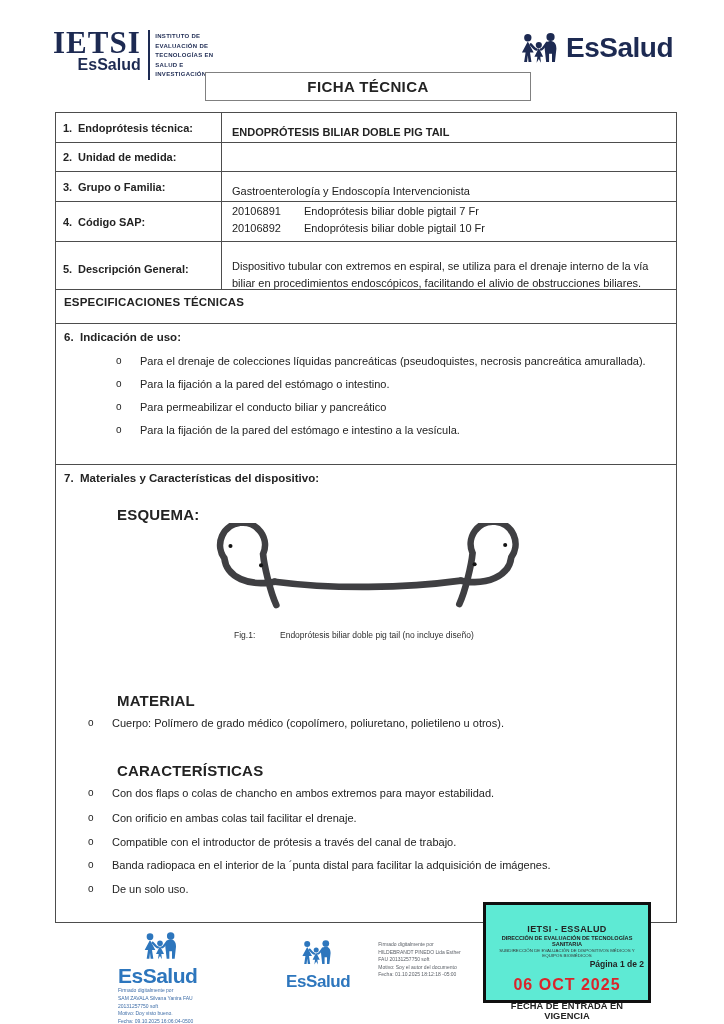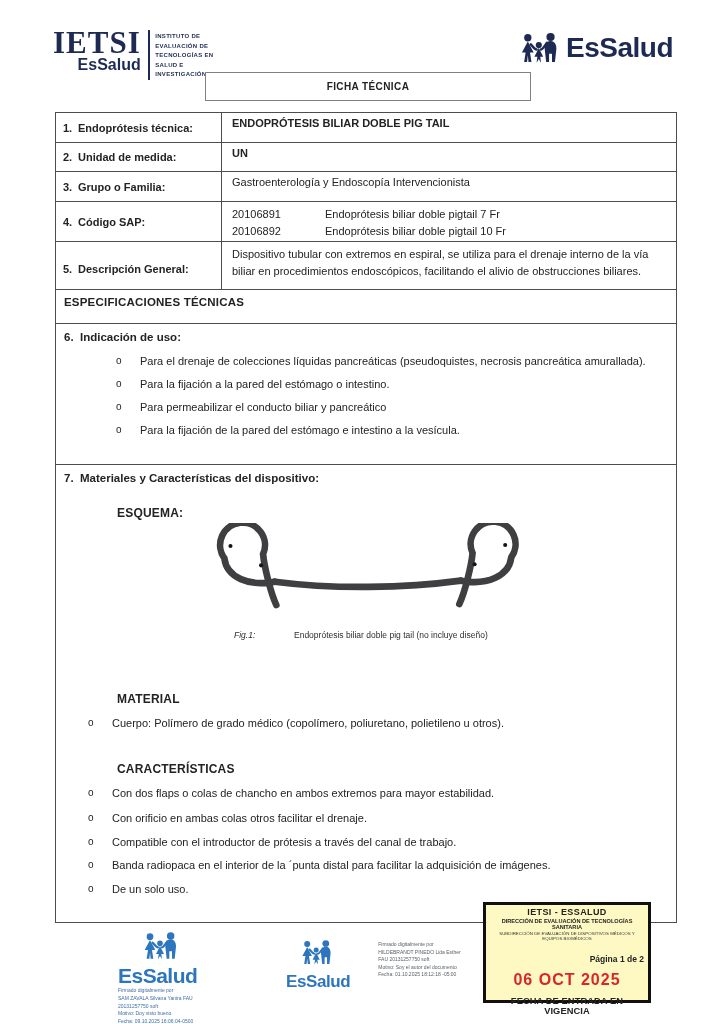--- a/index.html
+++ b/index.html
@@ -28,7 +28,7 @@
 
   .title-box{position:absolute;left:205px;top:72px;width:326px;height:29px;border:1px solid #808080;
     display:flex;align-items:center;justify-content:center;}
-  .title-box .t{font-size:10px;font-weight:bold;letter-spacing:.4px;}
+  .title-box .t{font-size:15px;font-weight:bold;letter-spacing:.4px;}
 
   
   .info-table{position:absolute;left:55px;top:112px;width:622px;border:1.4px solid var(--line);background:#fff;}

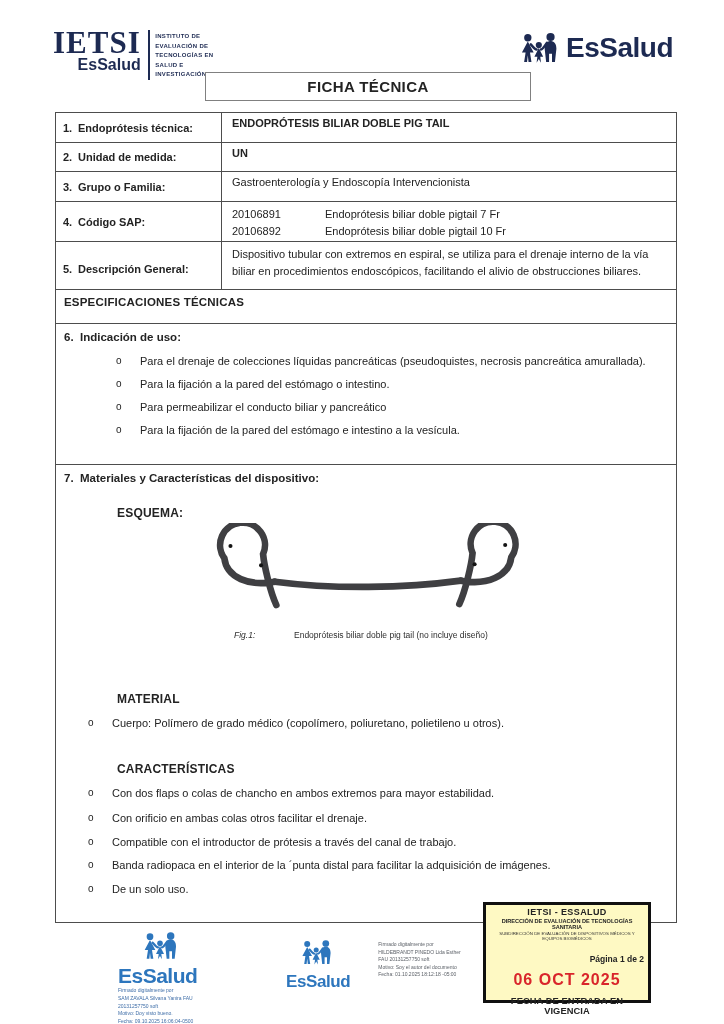--- a/index.html
+++ b/index.html
@@ -37,7 +37,7 @@
   .icell-label{width:166px;border-right:1.4px solid var(--line);display:flex;align-items:center;padding:4px 4px 4px 7px;}
   .icell-label .num{width:15px;font-weight:bold;font-size:11px;flex:none;}
   .icell-label .lab{font-weight:bold;font-size:11px;}
-  .icell-value{flex:1;padding:4px 10px;display:flex;flex-direction:column;justify-content:flex-start;font-size:11px;}
+  .icell-value{flex:1;padding:4px 10px;display:flex;flex-direction:column;justify-content:flex-end;font-size:11px;}
   .r1{height:30px;} .r2{height:29px;} .r3{height:30px;} .r4{height:40px;} .r5{height:53px;}
   .val-bold{font-weight:bold;}
   .sap-line{display:flex;line-height:1.55;gap:21px;}

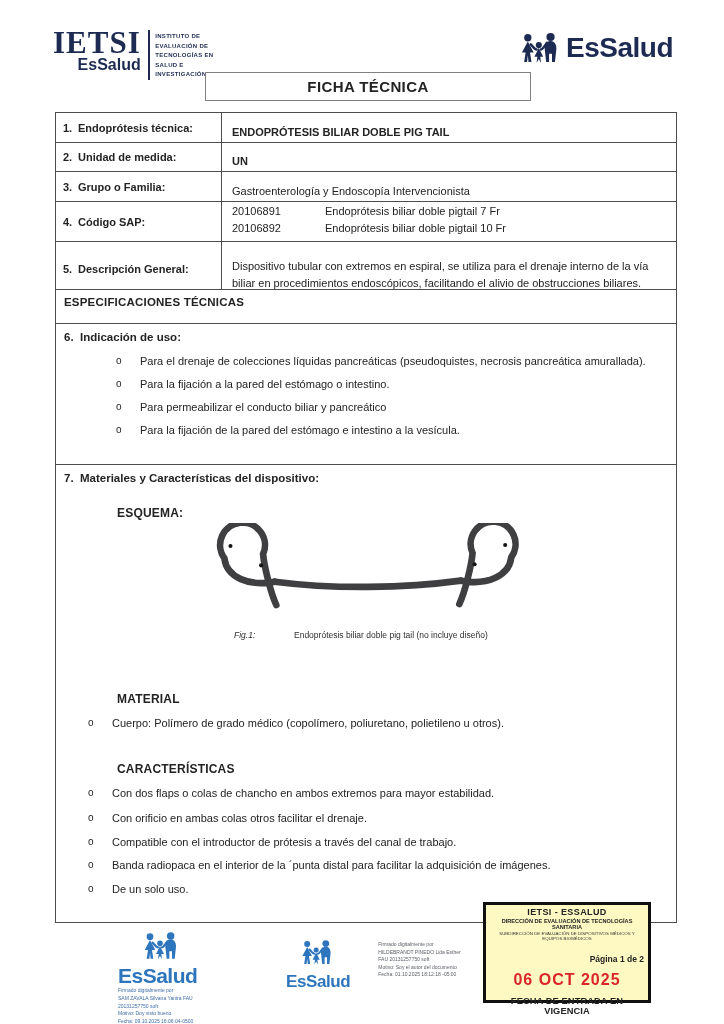--- a/index.html
+++ b/index.html
@@ -139,9 +139,6 @@
       <div class="icell-label">
         <span class="num">2.</span>
         <span class="lab">Unidad de medida:</span>
-      </div>
-      <div class="icell-value">
-        <span class="val-bold">UN</span>
       </div>
     </div>
     <div class="irow r3">

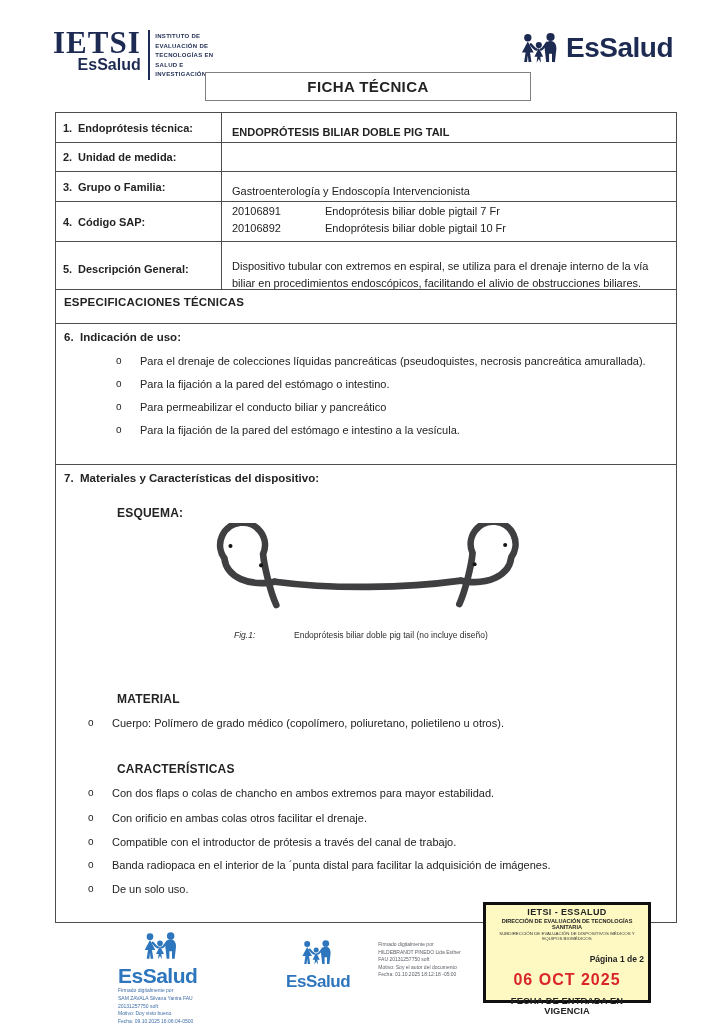--- a/index.html
+++ b/index.html
@@ -40,7 +40,7 @@
   .icell-value{flex:1;padding:4px 10px;display:flex;flex-direction:column;justify-content:flex-end;font-size:11px;}
   .r1{height:30px;} .r2{height:29px;} .r3{height:30px;} .r4{height:40px;} .r5{height:53px;}
   .val-bold{font-weight:bold;}
-  .sap-line{display:flex;line-height:1.55;gap:21px;}
+  .sap-line{display:flex;line-height:1.55;}
   .sap-line .code{width:72px;flex:none;}
   .desc-par{line-height:1.5;}
 

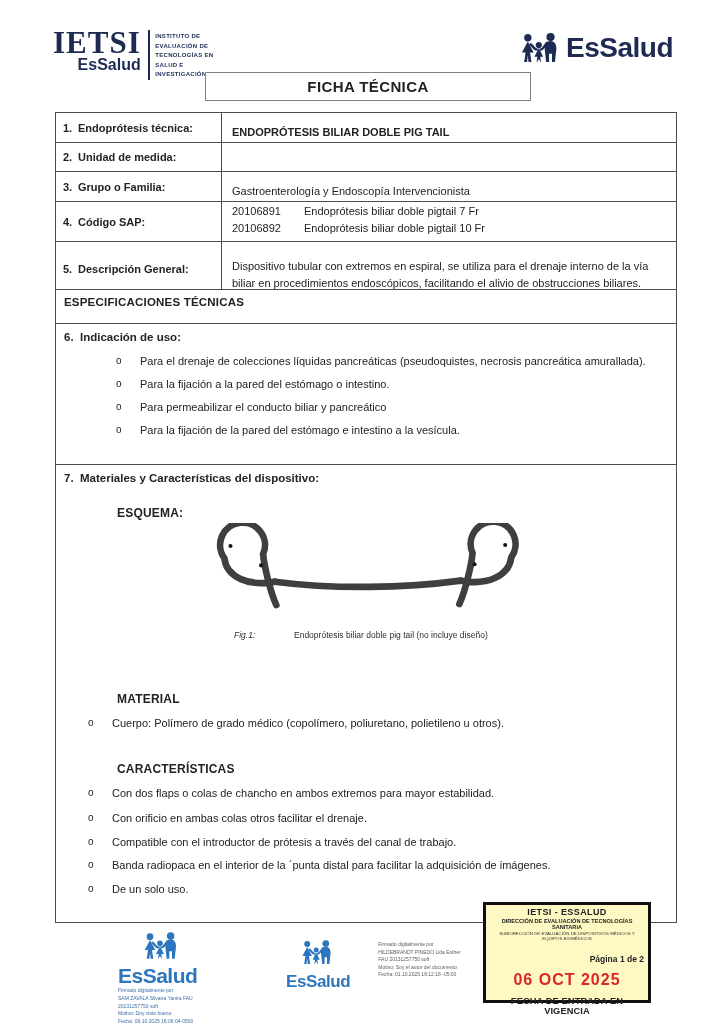--- a/index.html
+++ b/index.html
@@ -56,7 +56,7 @@
   .sec-title .num{width:16px;flex:none;}
   .bullet{position:absolute;display:flex;font-size:11px;}
   .bullet .marker{width:26px;flex:none;font-size:10px;padding-left:2px;}
-  .sub-head{position:absolute;left:13px;font-size:12px;font-weight:bold;letter-spacing:.2px;padding-left:48px;}
+  .sub-head{position:absolute;left:13px;font-size:15px;font-weight:bold;letter-spacing:.2px;padding-left:48px;}
 
   .figure-wrap{position:absolute;left:150px;top:58px;width:316px;height:100px;}
   .fig-caption{position:absolute;left:178px;top:165px;font-size:8.5px;color:#2e2e2e;display:flex;}

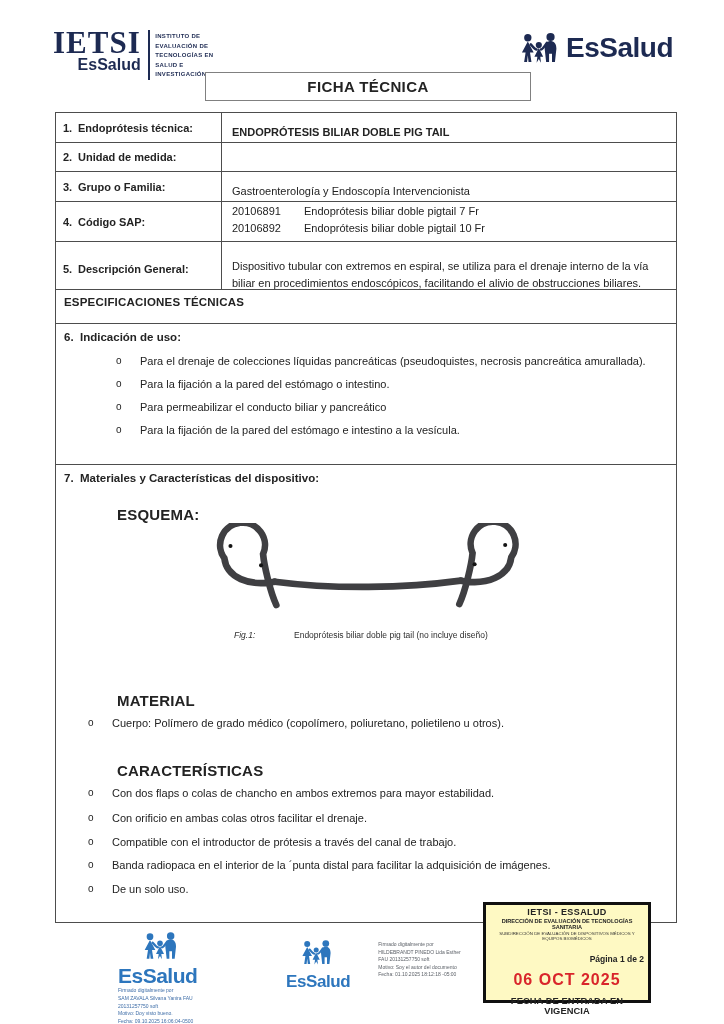--- a/index.html
+++ b/index.html
@@ -60,7 +60,7 @@
 
   .figure-wrap{position:absolute;left:150px;top:58px;width:316px;height:100px;}
   .fig-caption{position:absolute;left:178px;top:165px;font-size:8.5px;color:#2e2e2e;display:flex;}
-  .fig-caption .fl{width:60px;flex:none;font-style:italic;}
+  .fig-caption .fl{width:46px;flex:none;}
 
   
   .stamp{position:absolute;left:483px;top:902px;width:168px;height:101px;border:3px solid #101010;

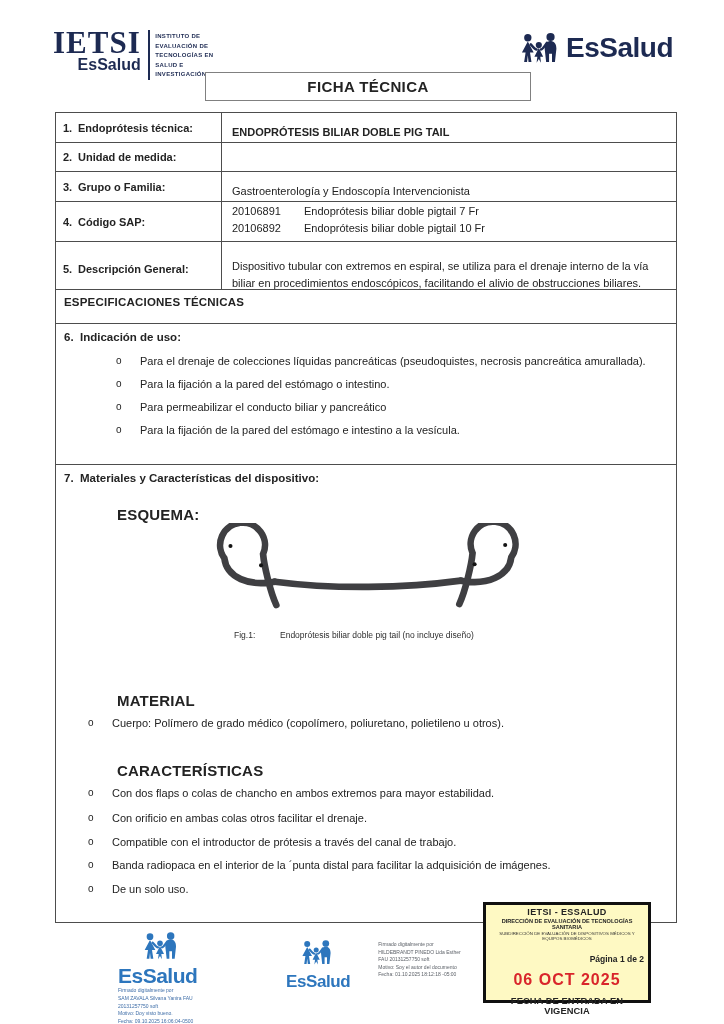--- a/index.html
+++ b/index.html
@@ -244,7 +244,7 @@
     </div>
     <div class="bullet" style="left:30px;top:347px;width:575px;">
       <span class="marker">o</span>
-      <span>Con orificio en ambas colas otros facilitar el drenaje.</span>
+      <span>Con orificio en ambas colas tail facilitar el drenaje.</span>
     </div>
     <div class="bullet" style="left:30px;top:371px;width:575px;">
       <span class="marker">o</span>

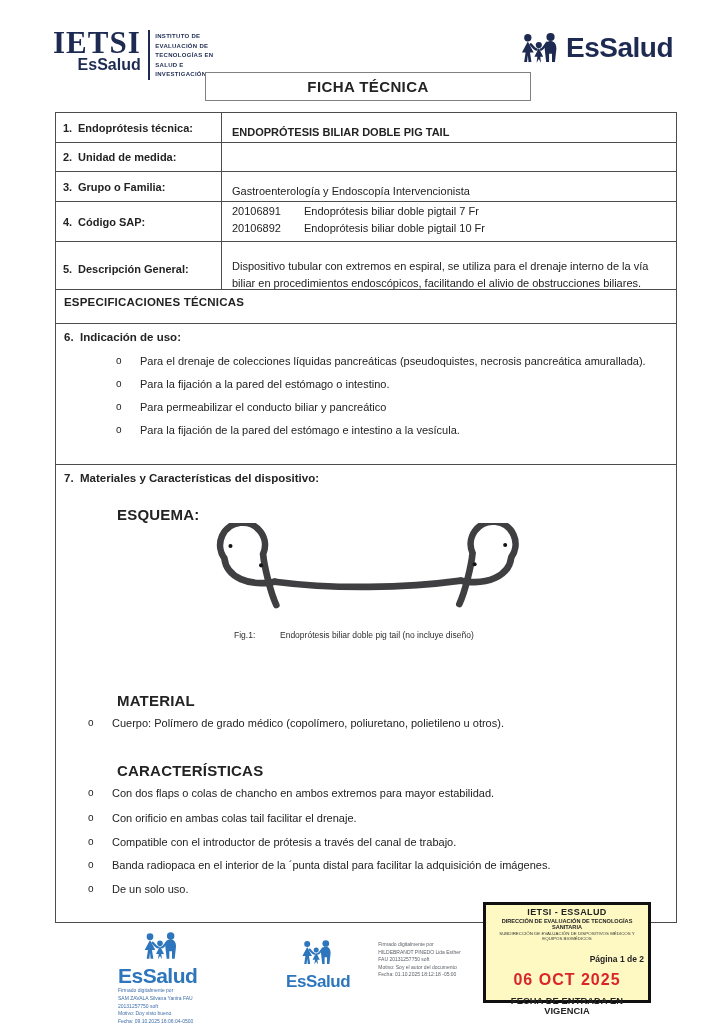--- a/index.html
+++ b/index.html
@@ -64,7 +64,7 @@
 
   
   .stamp{position:absolute;left:483px;top:902px;width:168px;height:101px;border:3px solid #101010;
-    background:#fef9c3;z-index:6;padding:2px 4px 2px;text-align:center;}
+    background:#5eead4;z-index:6;padding:19px 4px 2px;text-align:center;}
   .stamp .org{font-size:9px;font-weight:bold;letter-spacing:.4px;}
   .stamp .dir{font-size:5.6px;font-weight:bold;margin-top:1px;}
   .stamp .subdir{font-size:4.4px;color:#333;margin-top:.5px;}

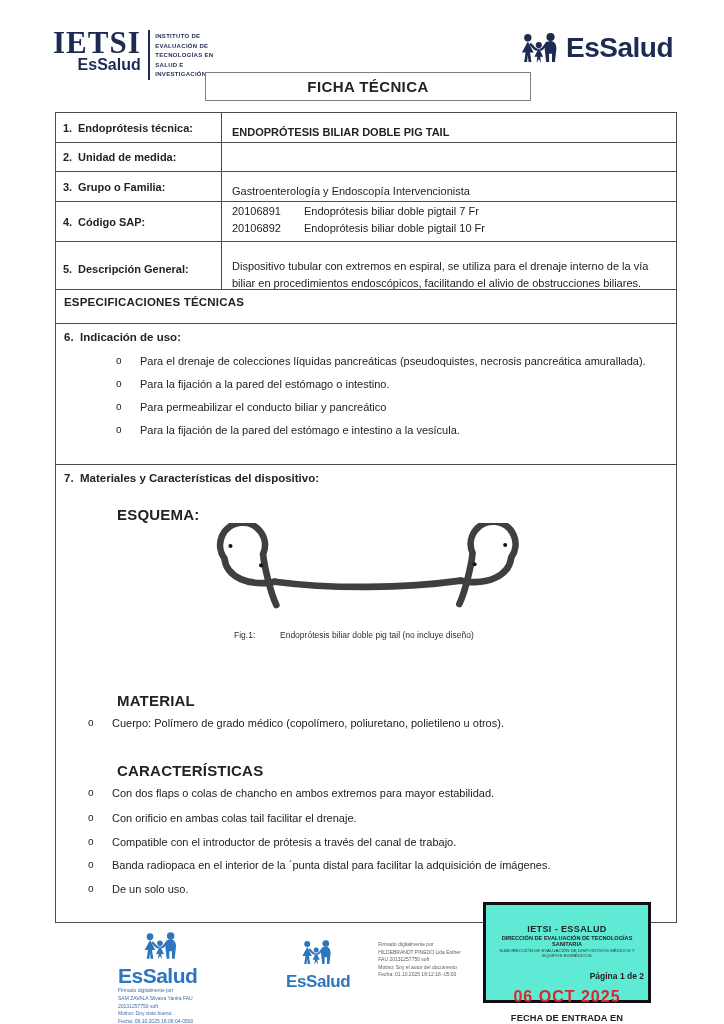--- a/index.html
+++ b/index.html
@@ -68,7 +68,7 @@
   .stamp .org{font-size:9px;font-weight:bold;letter-spacing:.4px;}
   .stamp .dir{font-size:5.6px;font-weight:bold;margin-top:1px;}
   .stamp .subdir{font-size:4.4px;color:#333;margin-top:.5px;}
-  .stamp .pg{font-size:8.5px;font-weight:bold;text-align:right;margin-top:13px;}
+  .stamp .pg{font-size:8.5px;font-weight:bold;text-align:right;margin-top:1px;}
   .stamp .date{font-size:16px;font-weight:bold;color:var(--red);letter-spacing:1px;margin-top:7px;}
   .stamp .vig{font-size:9.3px;font-weight:bold;margin-top:7px;letter-spacing:.1px;}
 

